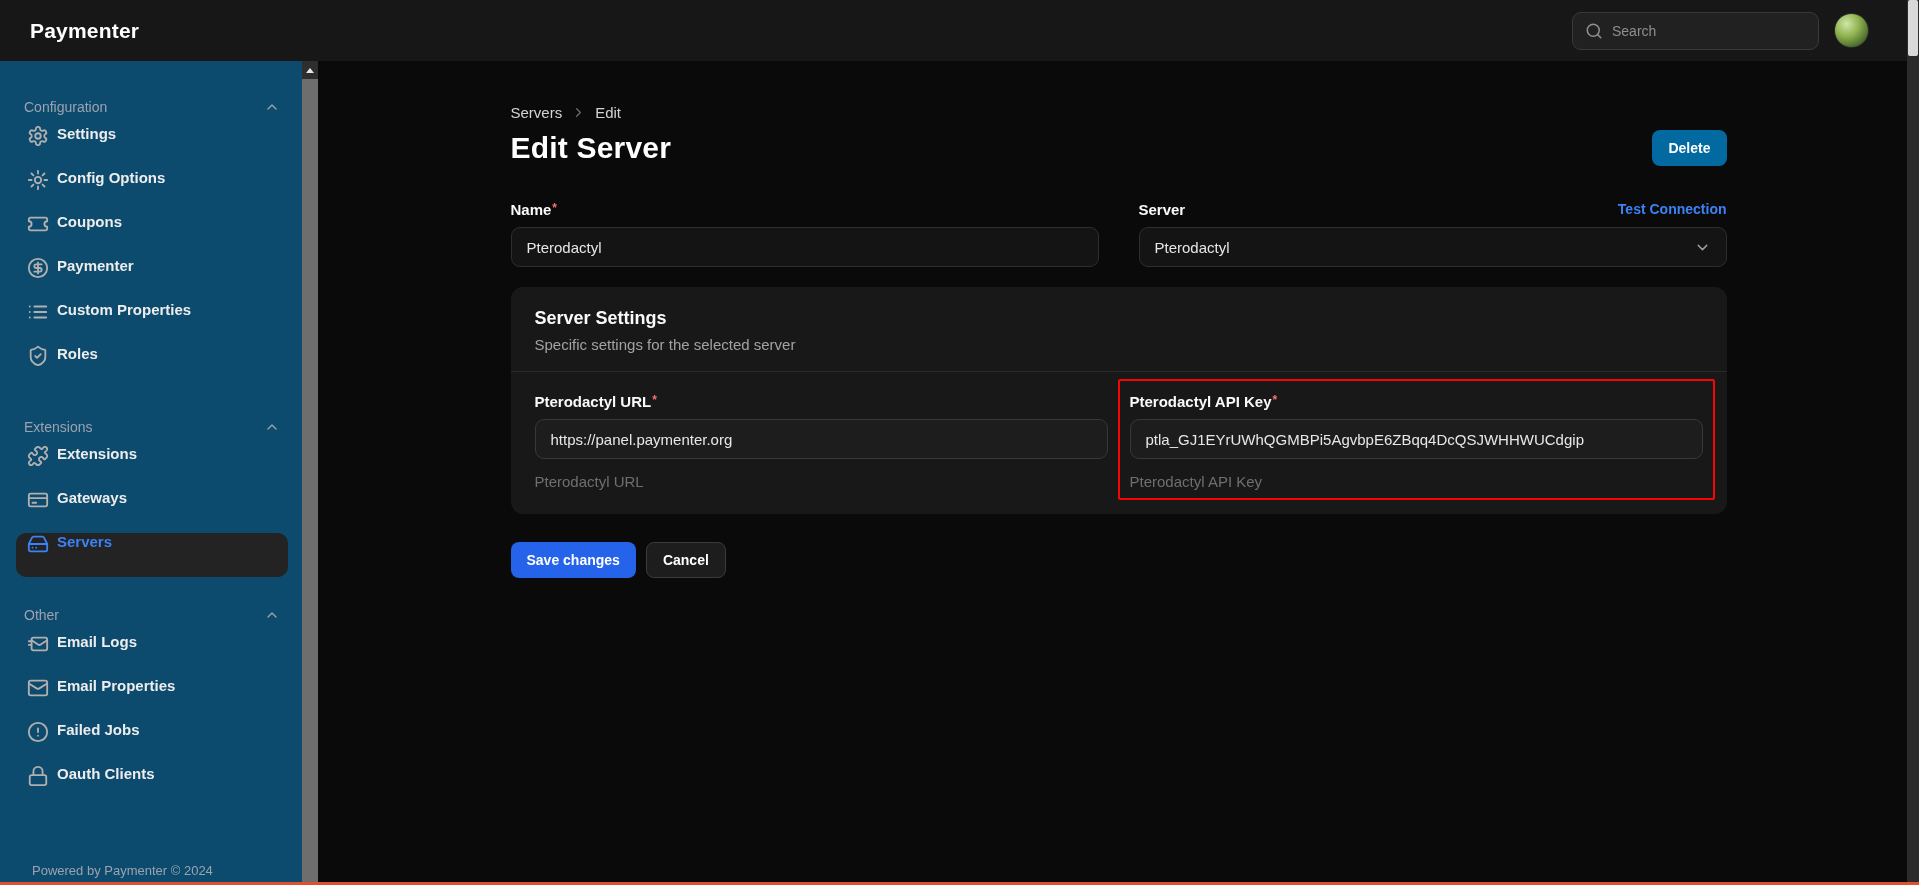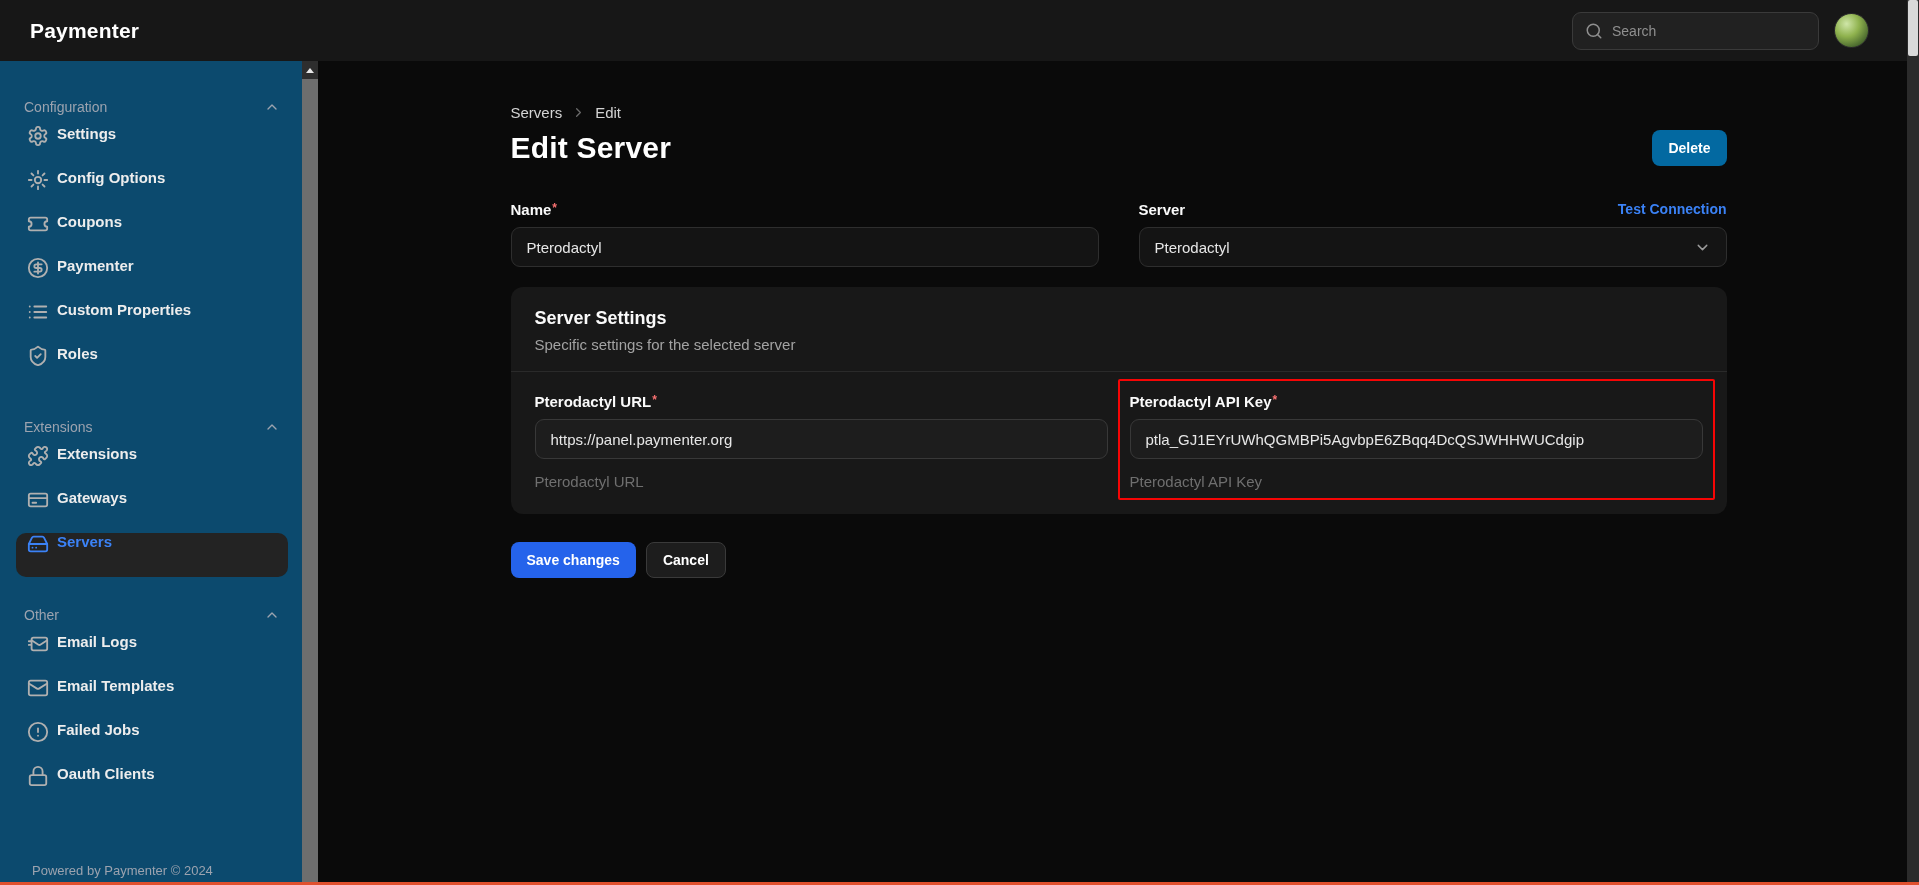--- a/index.html
+++ b/index.html
@@ -311,7 +311,7 @@
                 <path d="m22 7-8.97 5.7a1.94 1.94 0 0 1-2.06 0L2 7"></path>
               </svg>
           </span>
-          <span>Email Templates</span>
+          <span>Email Properties</span>
         </a>
         <a class="item">
           <span class="icon">

